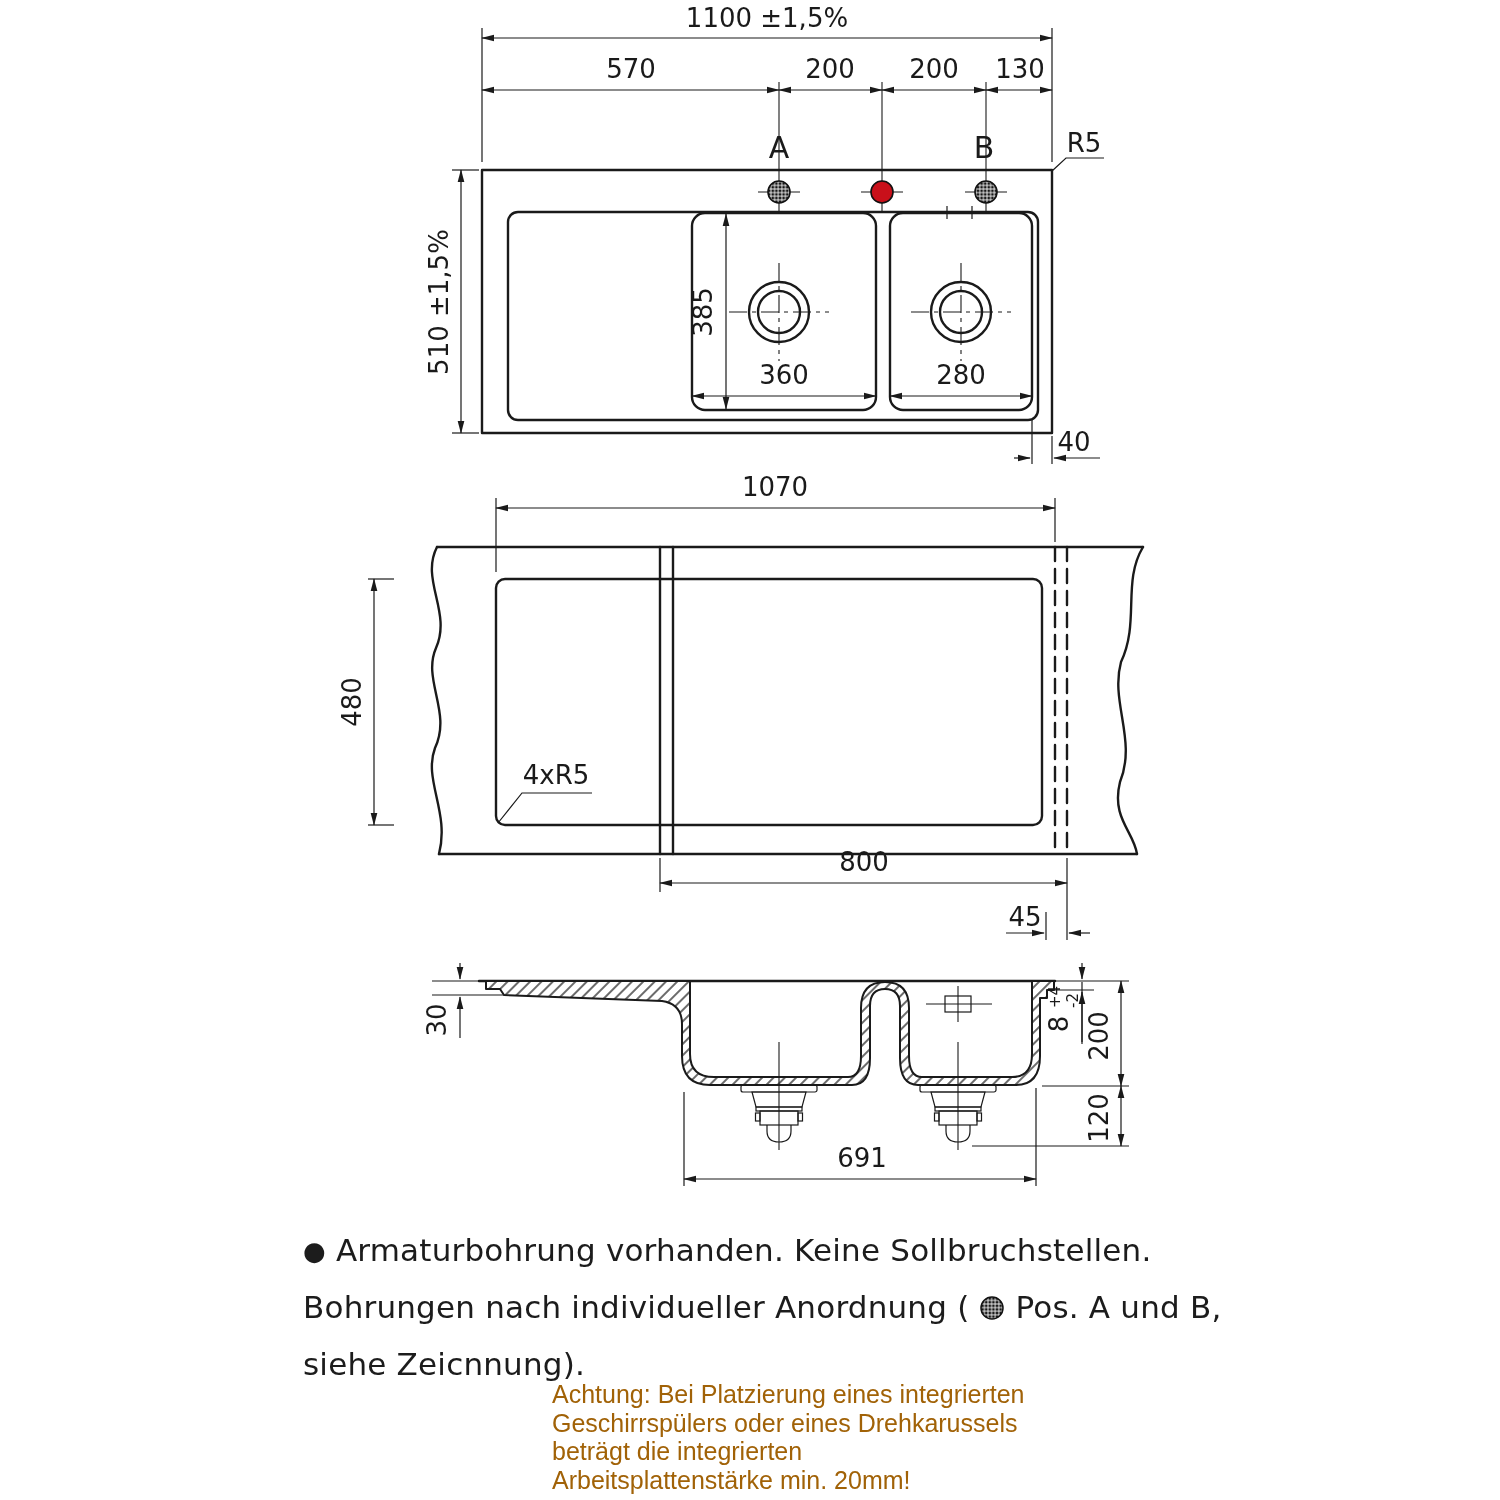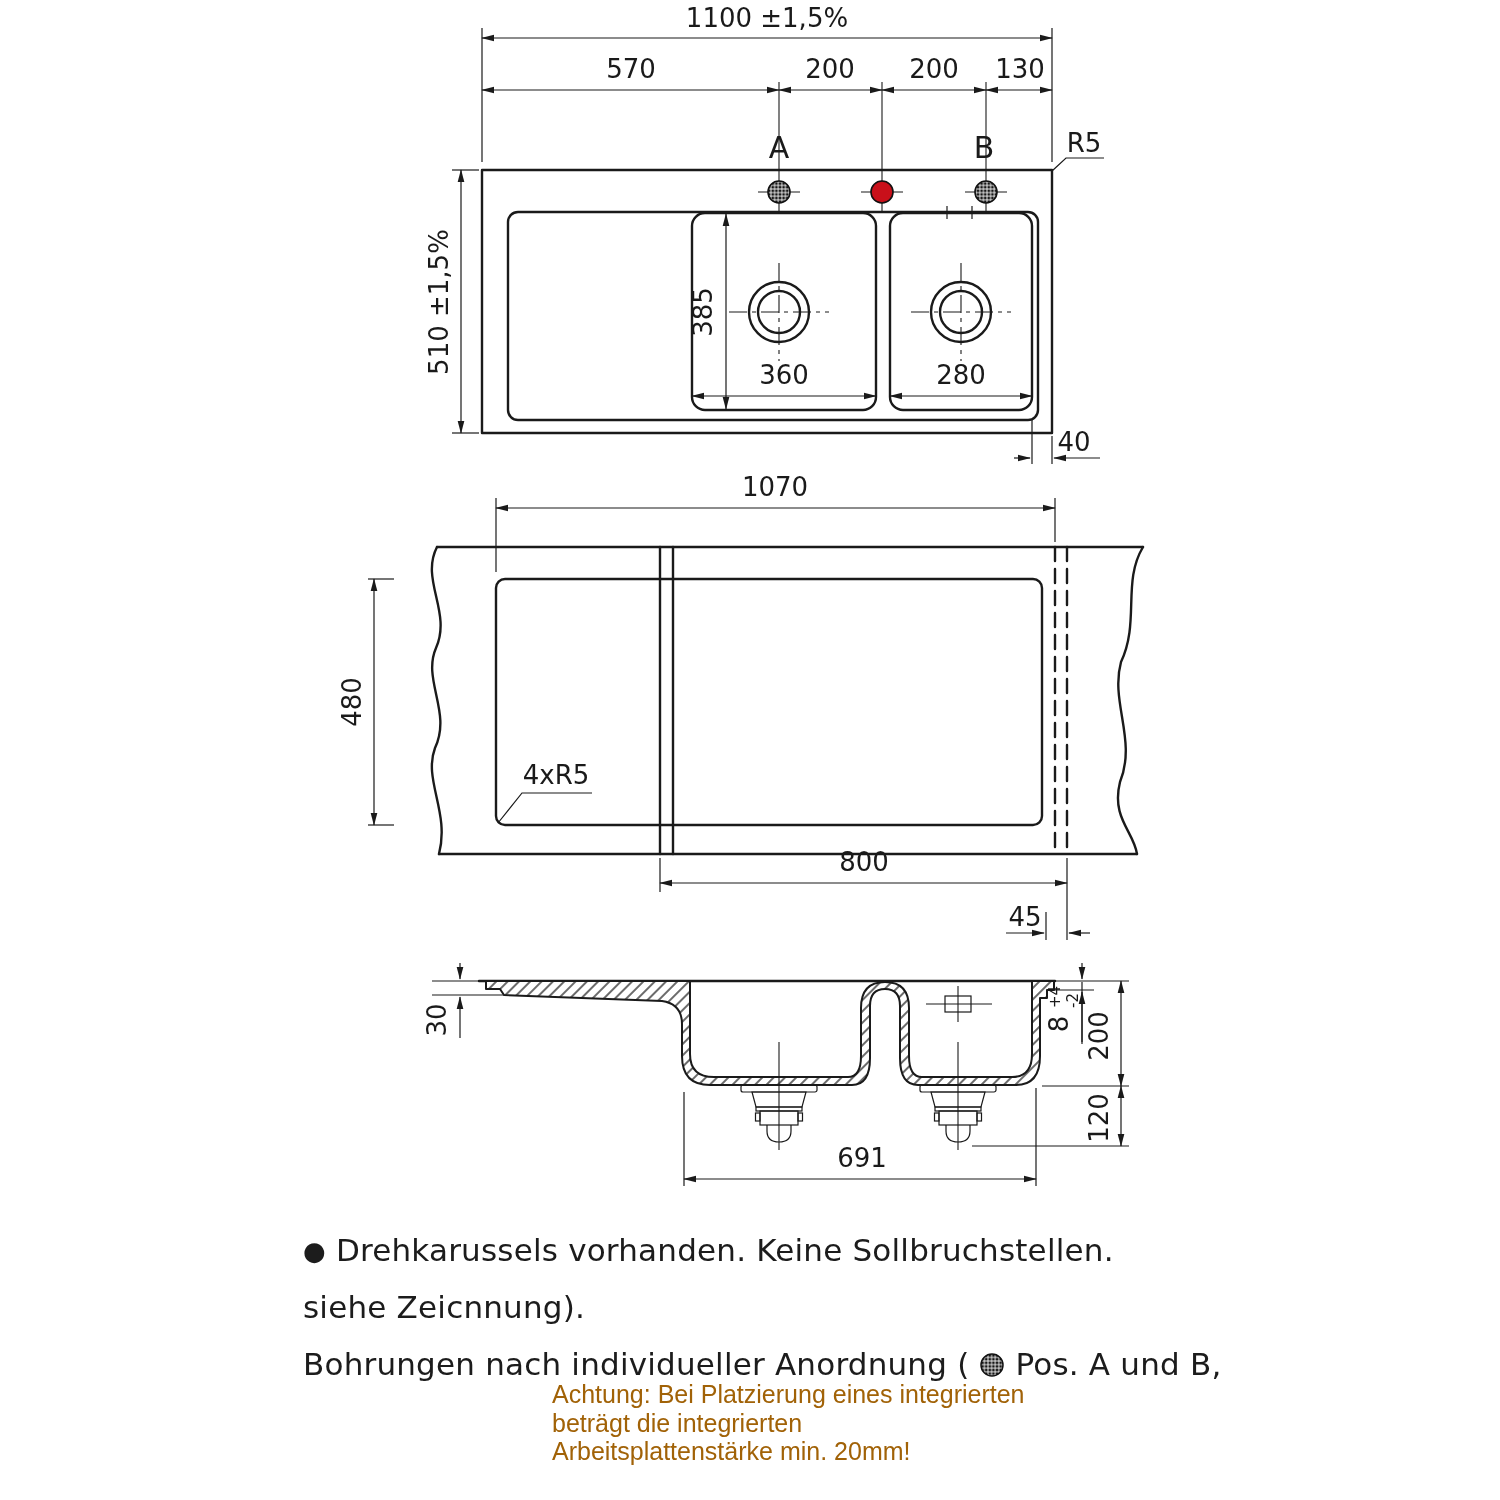--- a/index.html
+++ b/index.html
@@ -230,7 +230,7 @@
 <div class="note-block">
   <div class="note-line">
     <span class="bullet">●</span>
-    <span>Drehkarussels vorhanden. Keine Sollbruchstellen.</span>
+    <span>Armaturbohrung vorhanden. Keine Sollbruchstellen.</span>
   </div>
   <div class="note-line">
     <span>siehe Zeicnnung).</span>

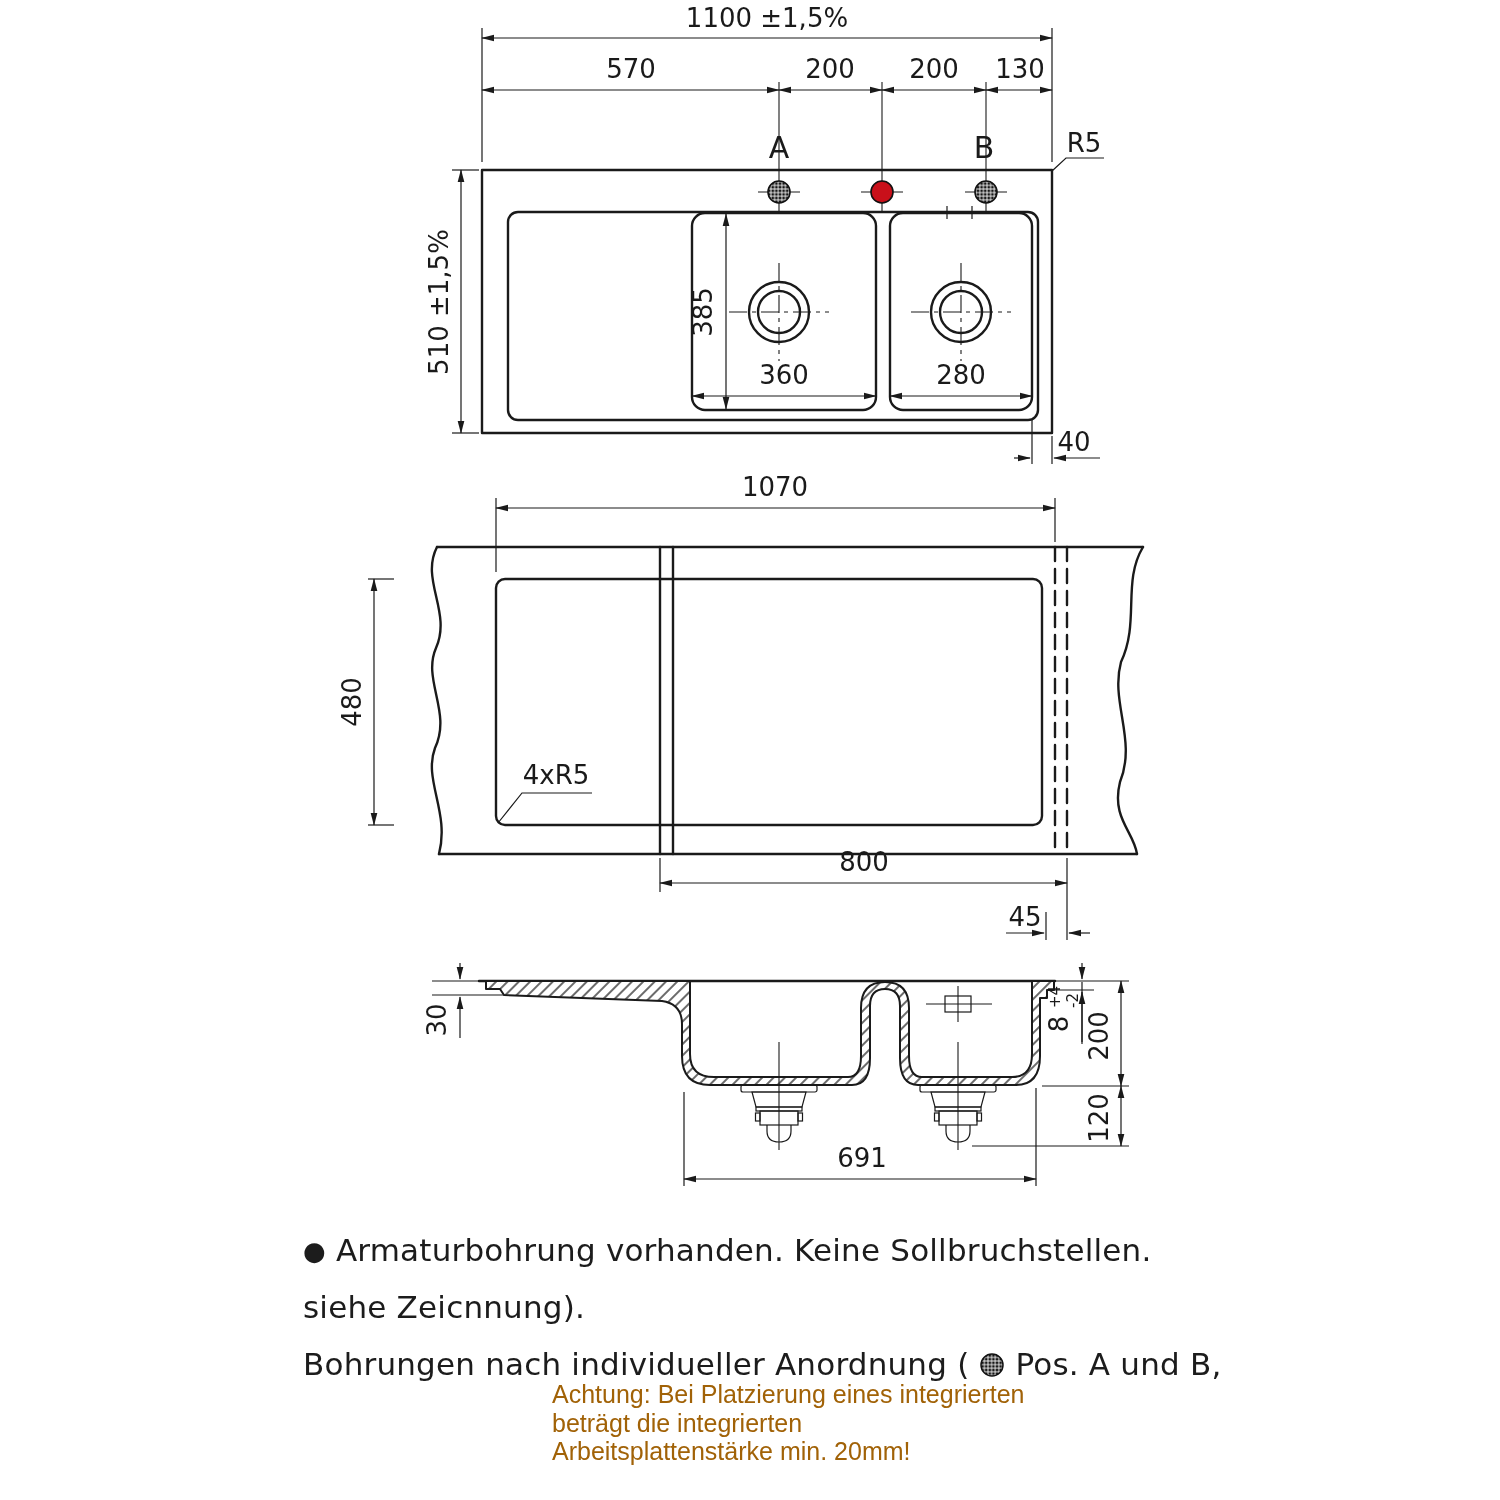--- a/index.html
+++ b/index.html
@@ -233,15 +233,15 @@
     <span>Armaturbohrung vorhanden. Keine Sollbruchstellen.</span>
   </div>
   <div class="note-line">
-    <span>siehe Zeicnnung).</span>
-  </div>
-  <div class="note-line">
     <span>Bohrungen nach individueller Anordnung (</span>
     <svg class="inline-ico" width="26" height="26" viewBox="0 0 26 26">
       <circle cx="13" cy="13" r="11" fill="url(#holegrid)" stroke="#111" stroke-width="1.5"></circle>
     </svg>
     <span>Pos. A und B,</span>
   </div>
+  <div class="note-line">
+    <span>siehe Zeicnnung).</span>
+  </div>
 </div>
 
 

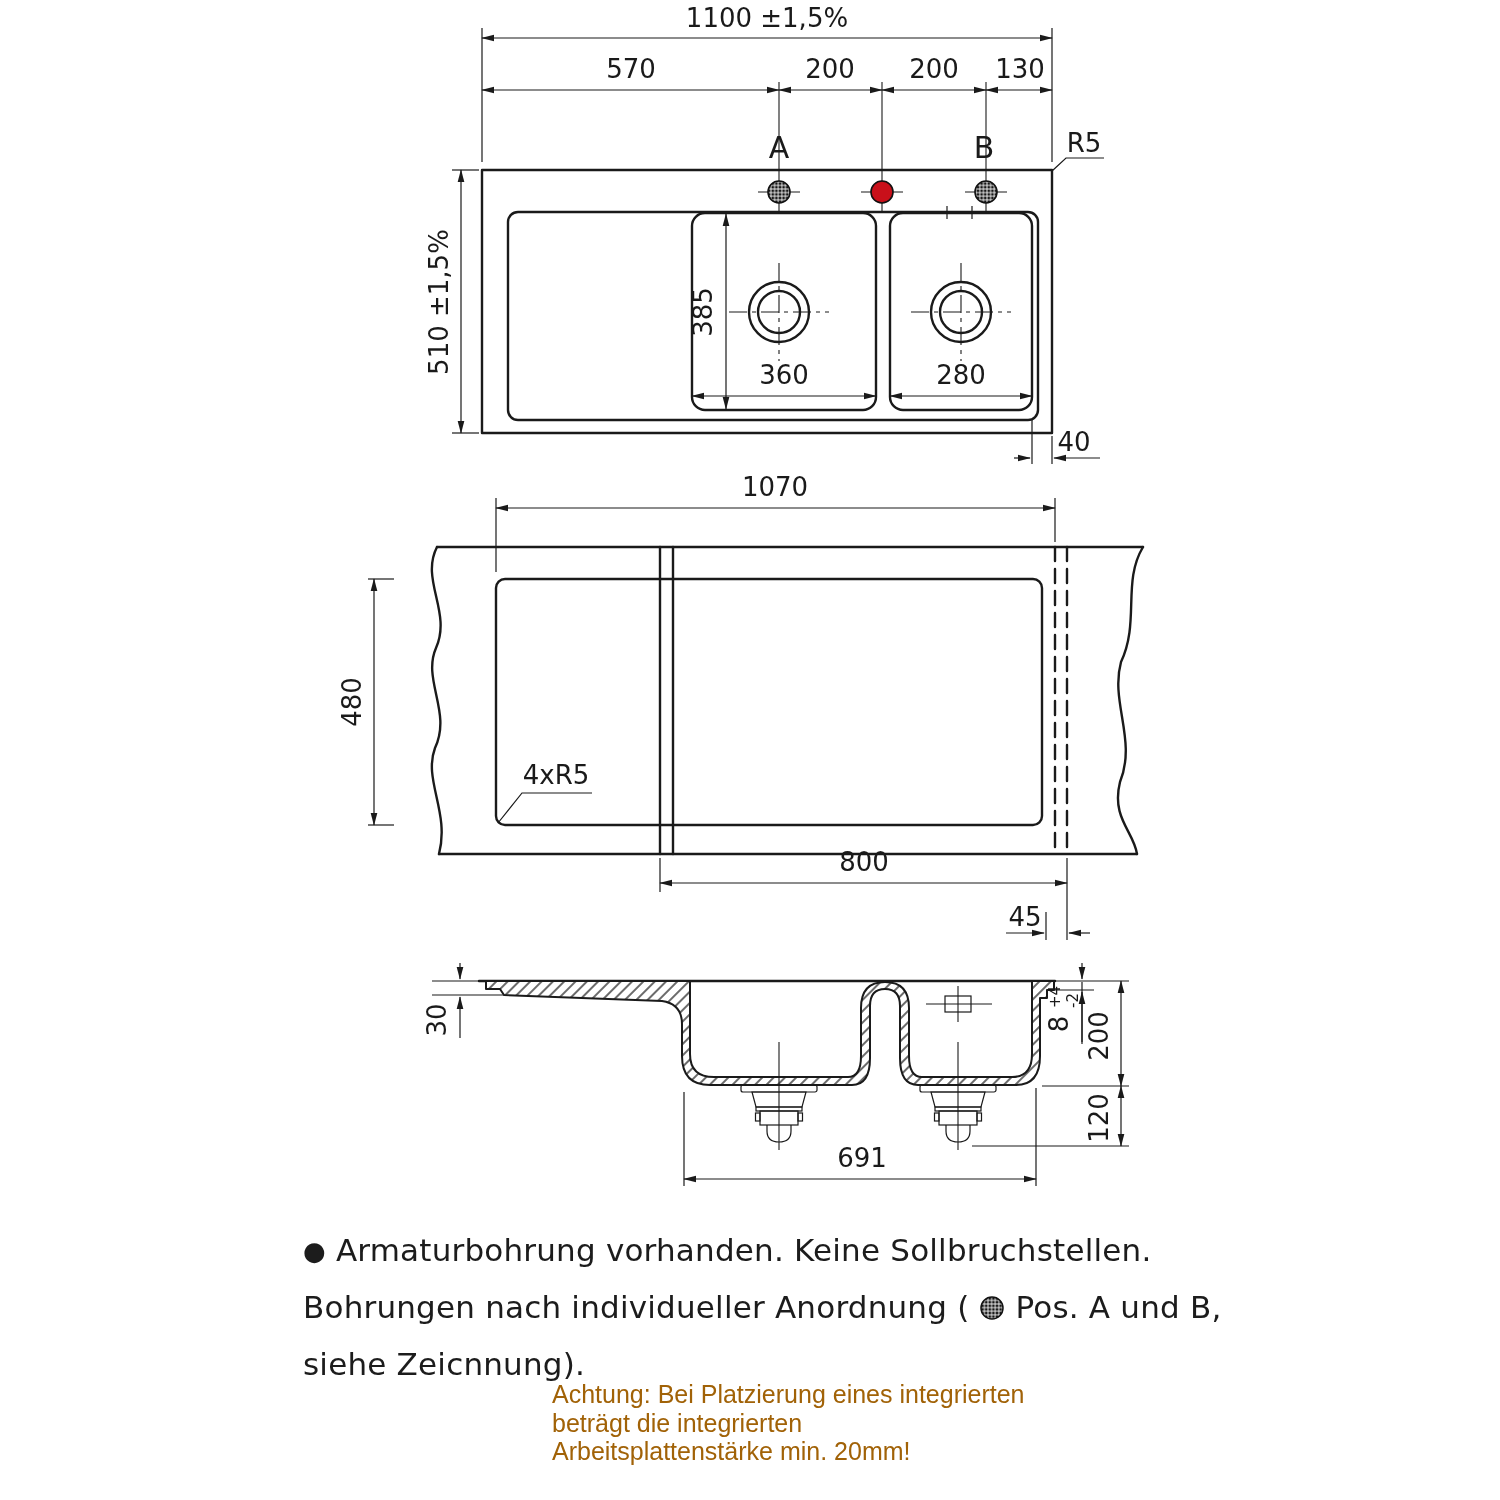--- a/index.html
+++ b/index.html
@@ -247,6 +247,7 @@
 
 <div class="warn-block">
   <div class="warn-line">Achtung: Bei Platzierung eines integrierten</div>
+  <div class="warn-line">Geschirrspülers oder eines Drehkarussels</div>
   <div class="warn-line">beträgt die integrierten</div>
   <div class="warn-line">Arbeitsplattenstärke min. 20mm!</div>
 </div>

